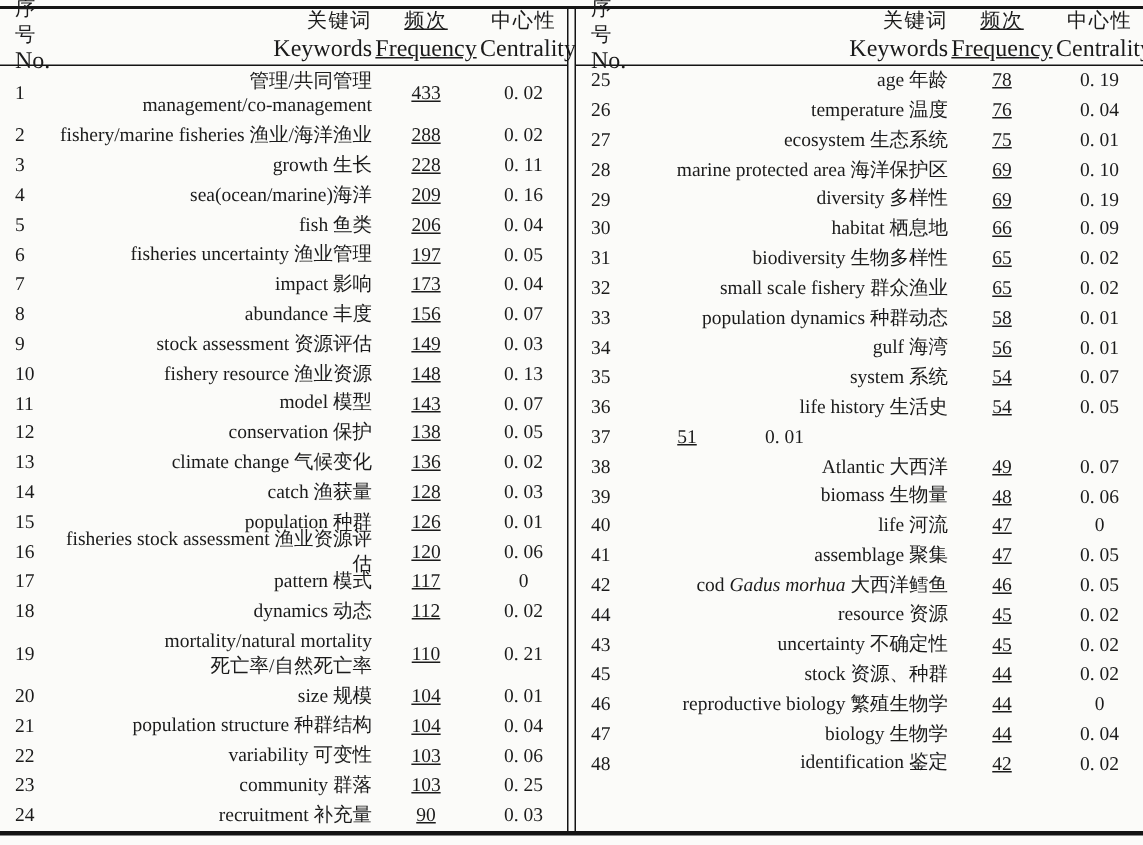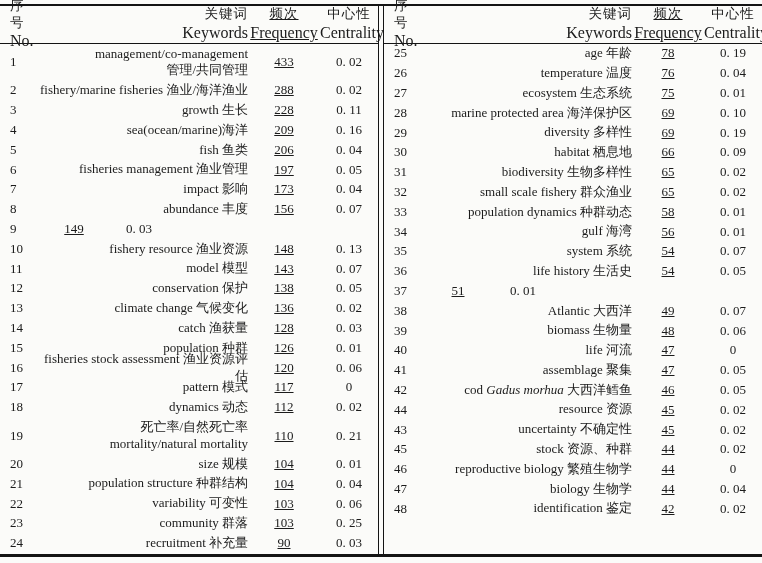--- a/index.html
+++ b/index.html
@@ -88,8 +88,8 @@
         <div class="row tall">
           <div class="cell c-no">1</div>
           <div class="cell c-kw">
+            <div>管理/共同管理</div>
             <div><span>management/co-management</span></div>
-            <div>管理/共同管理</div>
           </div>
           <div class="cell c-freq">433</div>
           <div class="cell c-cent">0. 02</div>

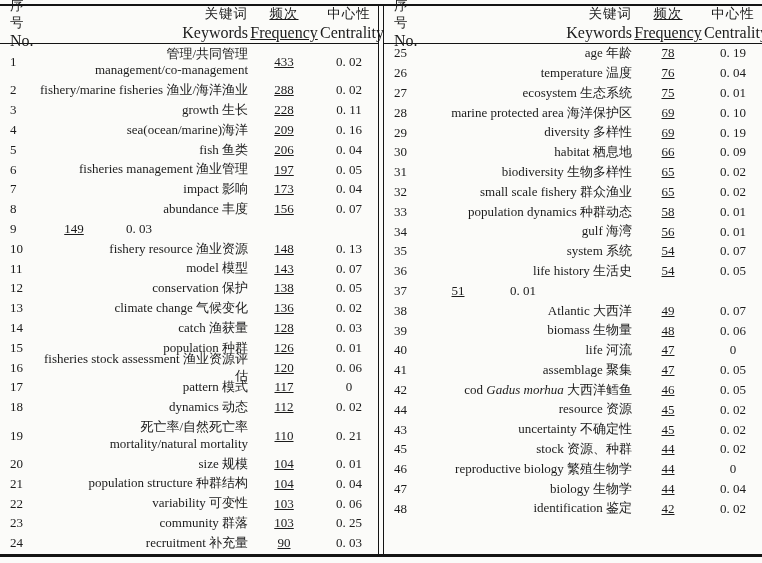--- a/index.html
+++ b/index.html
@@ -129,7 +129,7 @@
         <div class="row">
           <div class="cell c-no">6</div>
           <div class="cell c-kw">
-            <div><span>fisheries management 渔业管理</span></div>
+            <div><span>fisheries uncertainty 渔业管理</span></div>
           </div>
           <div class="cell c-freq">197</div>
           <div class="cell c-cent">0. 05</div>

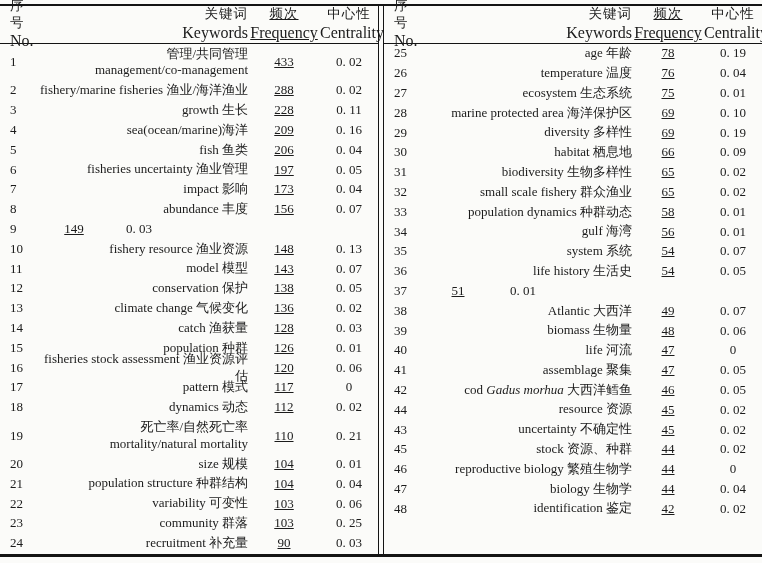--- a/index.html
+++ b/index.html
@@ -152,6 +152,9 @@
         </div>
         <div class="row">
           <div class="cell c-no">9</div>
+          <div class="cell c-kw">
+            <div><span>stock assessment 资源评估</span></div>
+          </div>
           <div class="cell c-freq">149</div>
           <div class="cell c-cent">0. 03</div>
         </div>

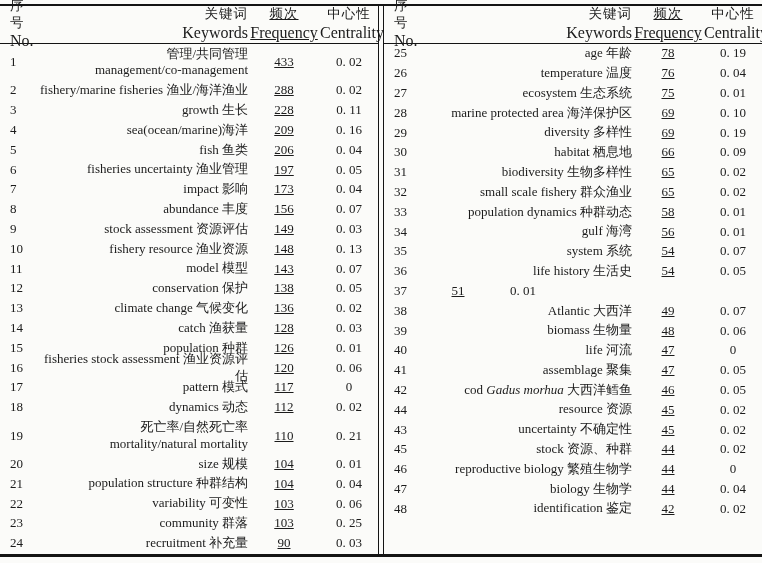--- a/index.html
+++ b/index.html
@@ -233,8 +233,8 @@
         <div class="row tall">
           <div class="cell c-no">19</div>
           <div class="cell c-kw">
+            <div><span>mortality/natural mortality</span></div>
             <div>死亡率/自然死亡率</div>
-            <div><span>mortality/natural mortality</span></div>
           </div>
           <div class="cell c-freq">110</div>
           <div class="cell c-cent">0. 21</div>

